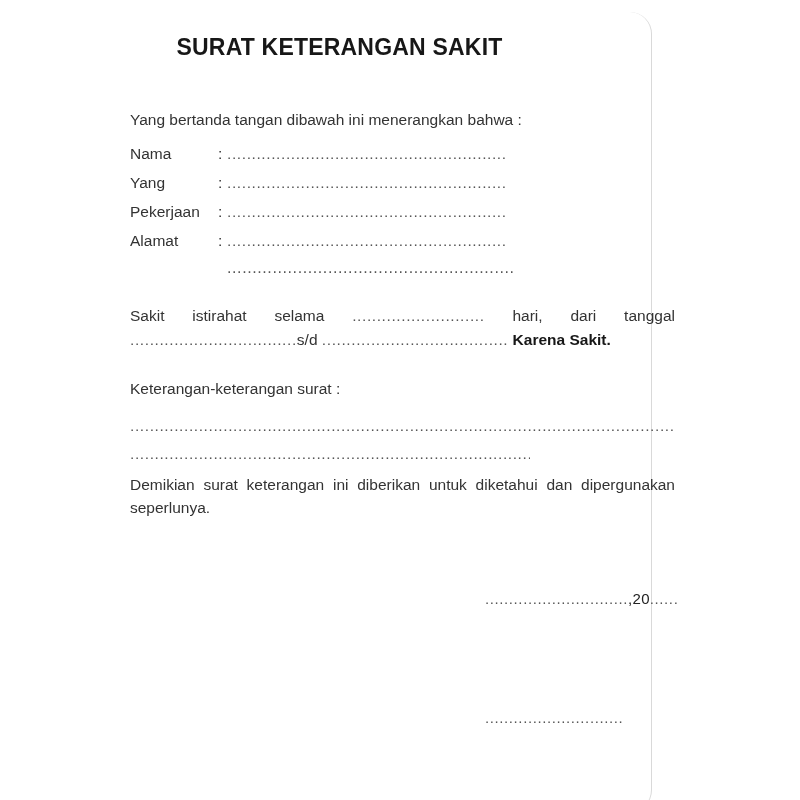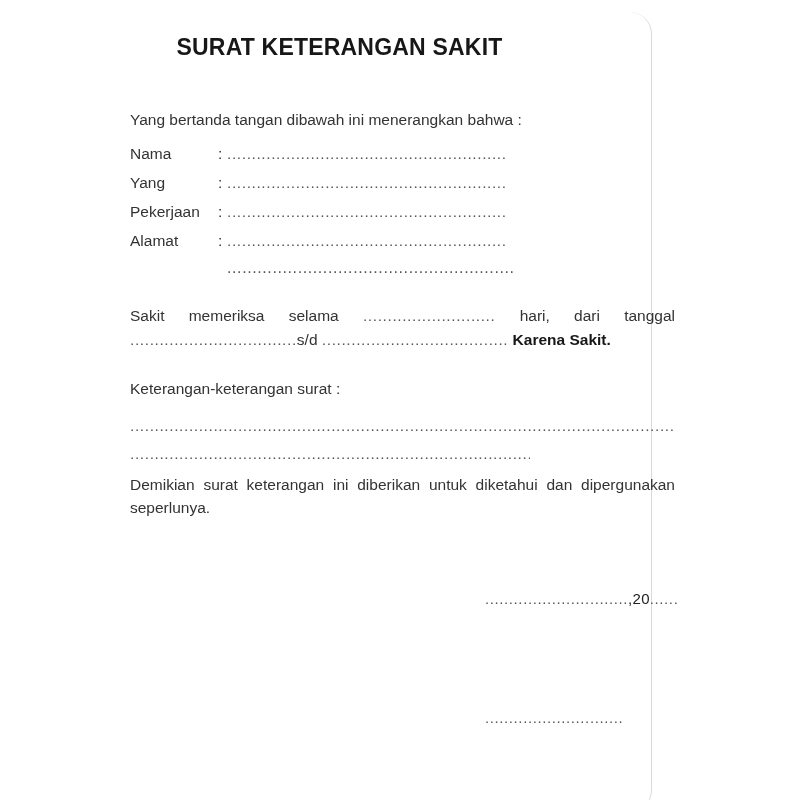--- a/index.html
+++ b/index.html
@@ -207,7 +207,7 @@
     <div class="rest-block">
       <div class="rest-line-1">
         <span>Sakit</span>
-        <span>memeriksa</span>
+        <span>istirahat</span>
         <span>selama</span>
         <span class="inline-dots">...........................</span>
         <span>hari,</span>

